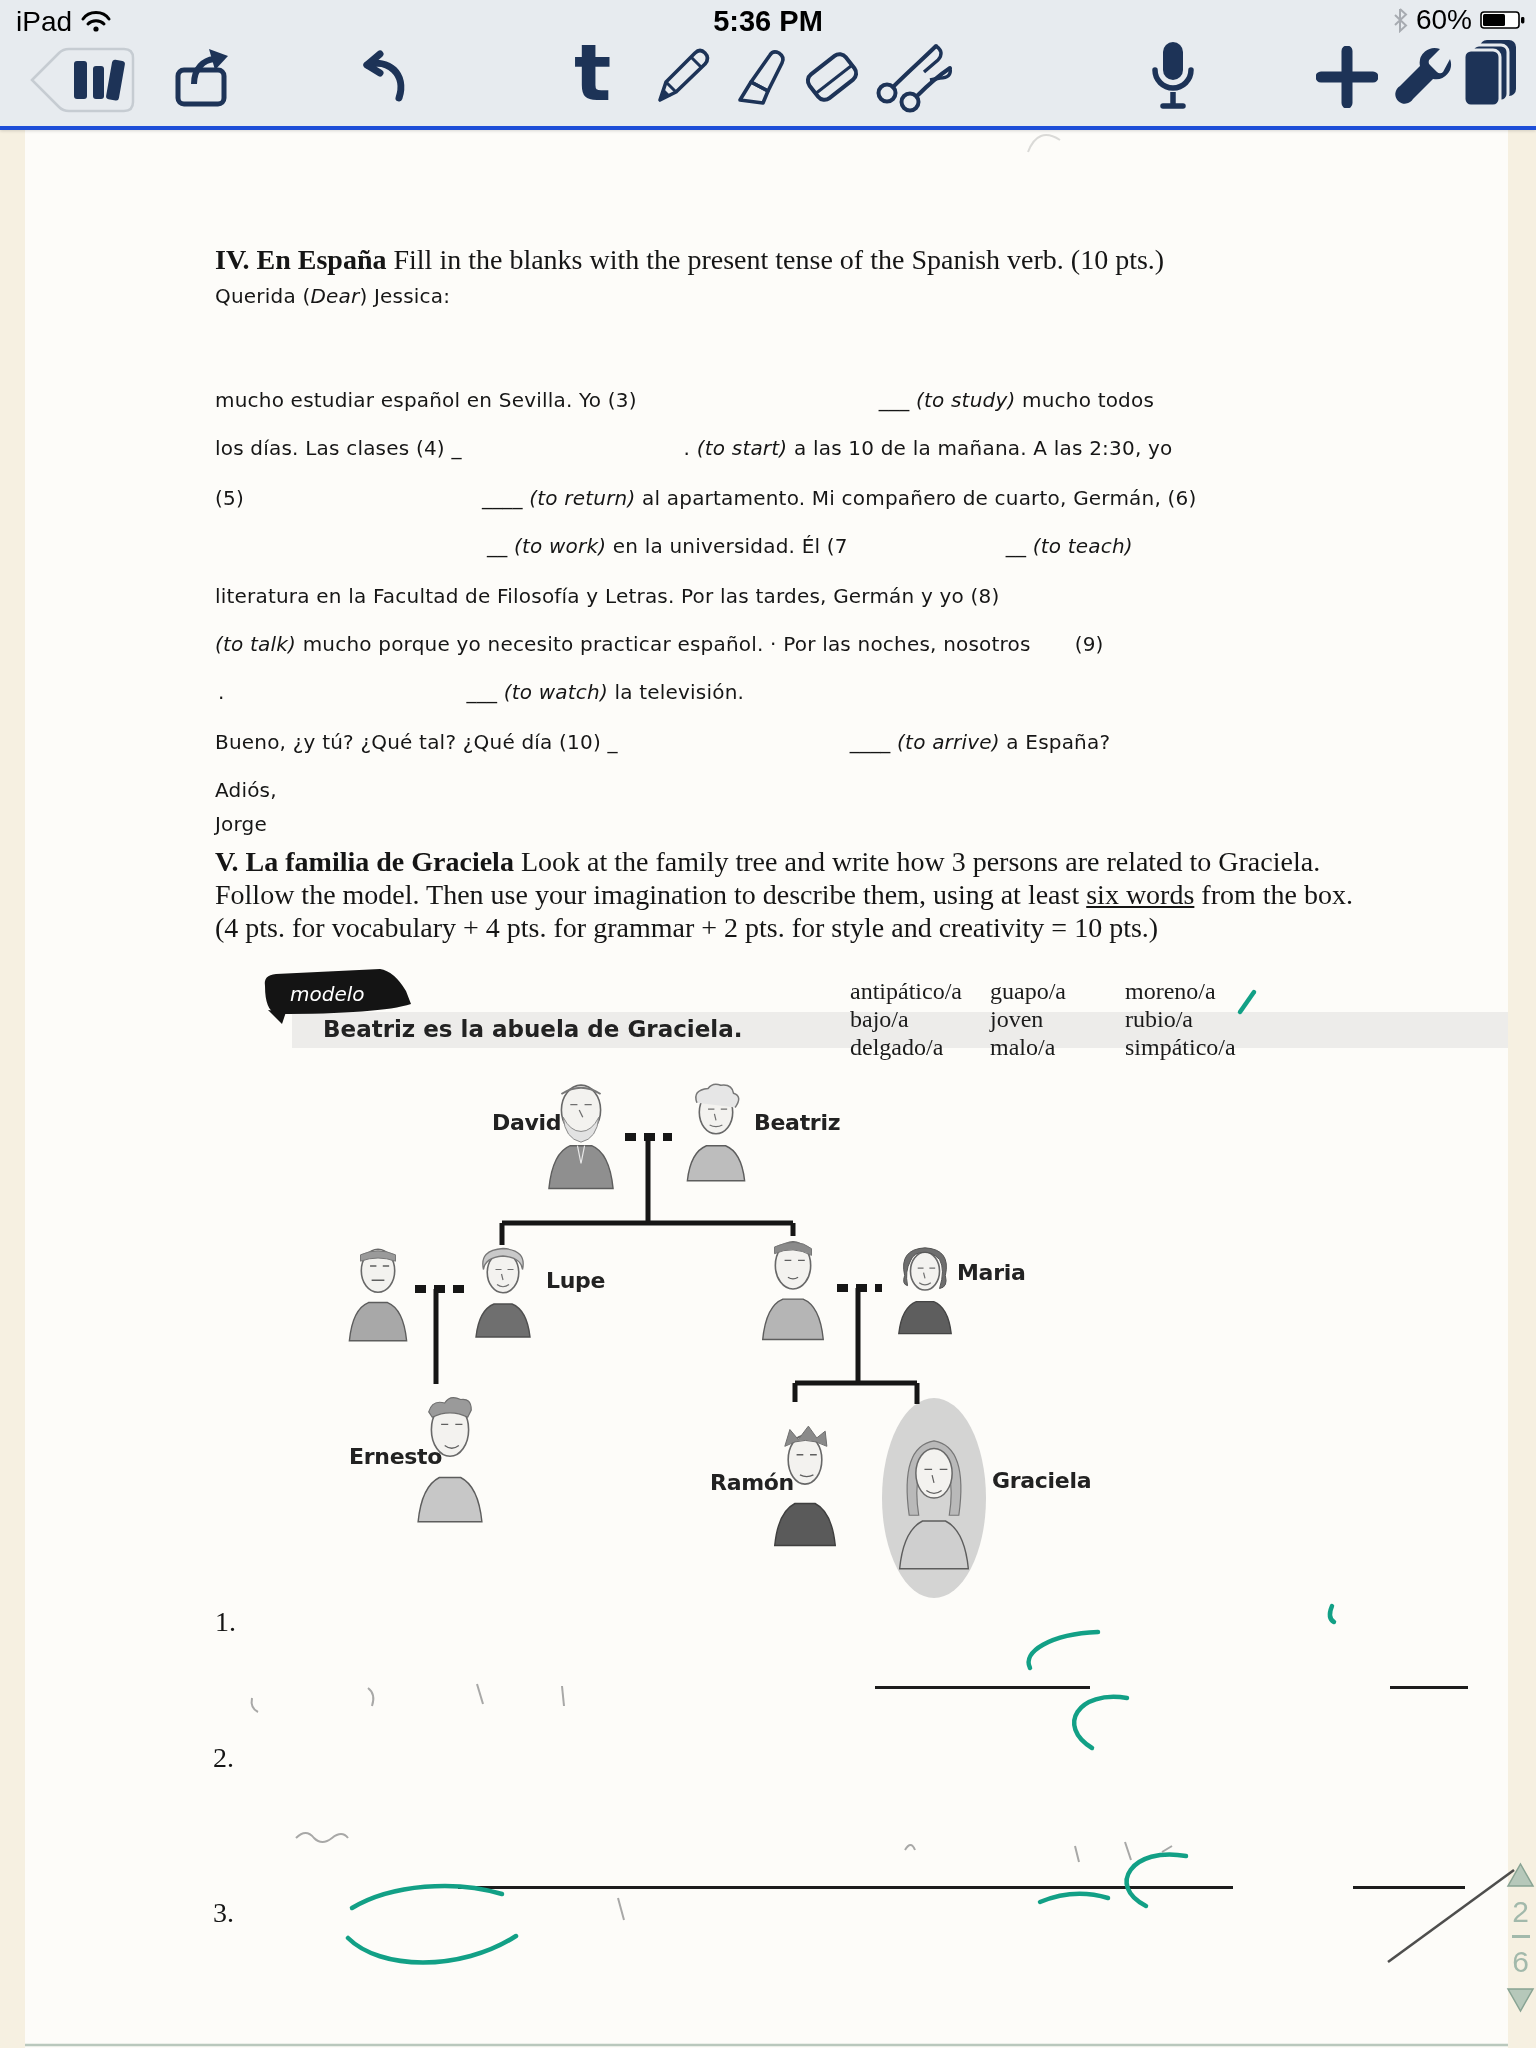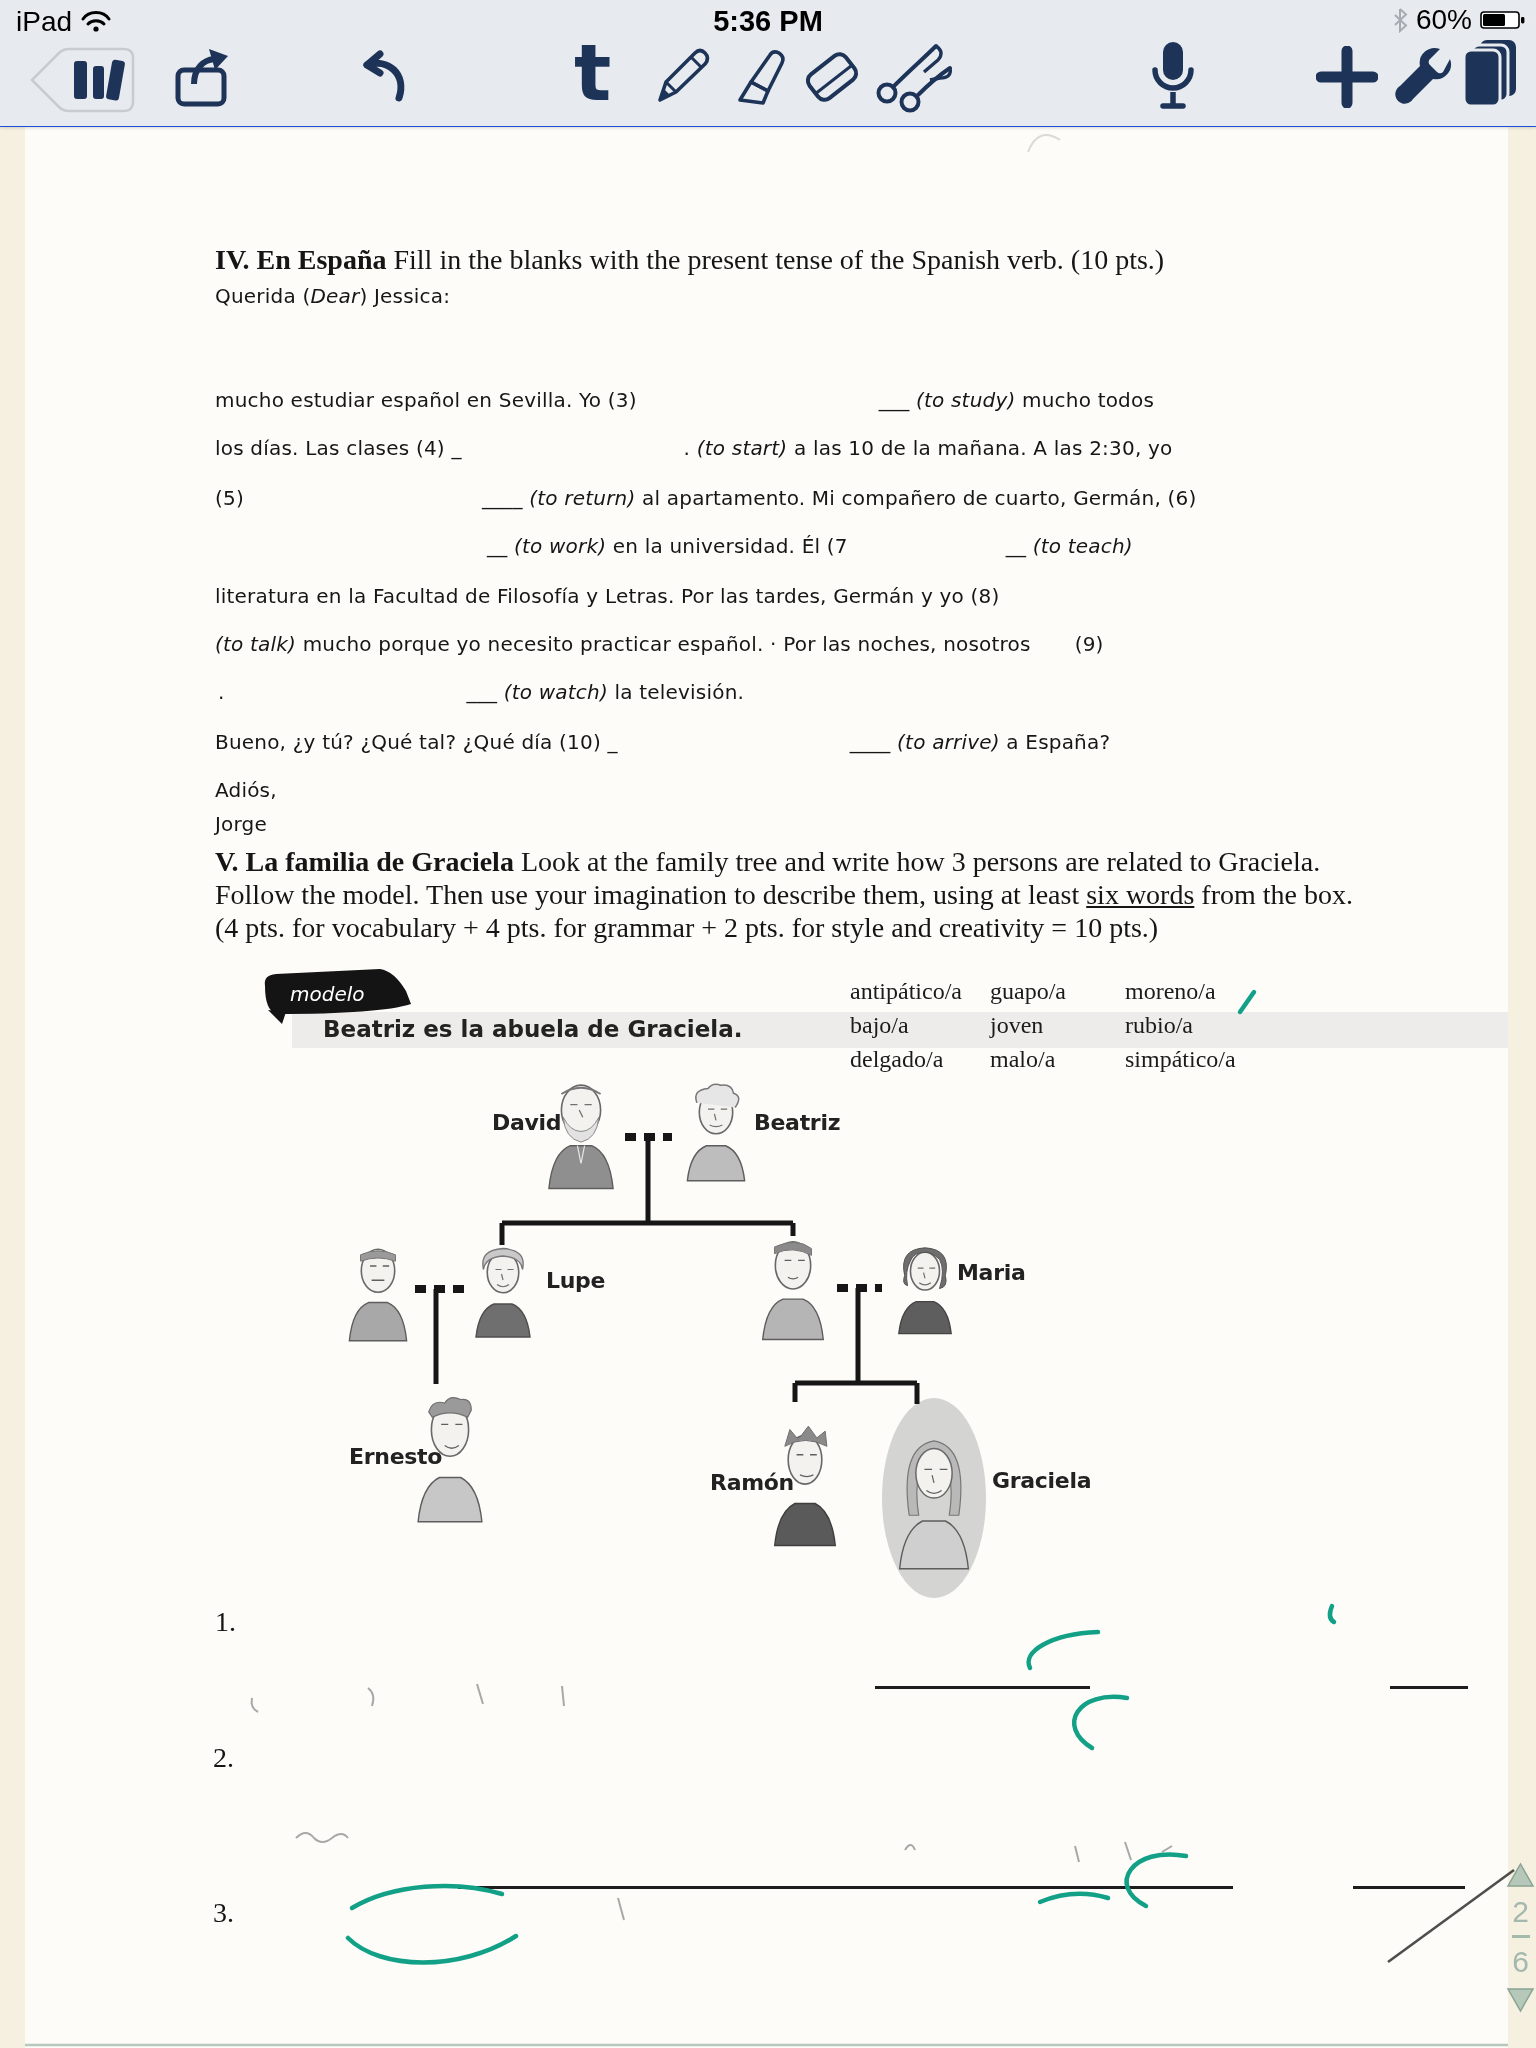--- a/index.html
+++ b/index.html
@@ -7,7 +7,7 @@
          font-family:"Liberation Sans",sans-serif;}
   
   .chrome{position:absolute;left:0;top:0;width:1536px;height:126px;background:#e7ebef;
-          border-bottom:1px solid #1d4ed8;box-shadow:0 1px 3px rgba(0,0,0,.15);z-index:10;}
+          border-bottom:4px solid #1d4ed8;box-shadow:0 1px 3px rgba(0,0,0,.15);z-index:10;}
   .statusbar{position:absolute;left:0;top:0;width:100%;height:40px;color:#000;}
   .sb-left{position:absolute;left:16px;top:6px;font-size:28px;}
   .sb-time{position:absolute;left:0;right:0;top:5px;text-align:center;font-size:29px;font-weight:bold;}

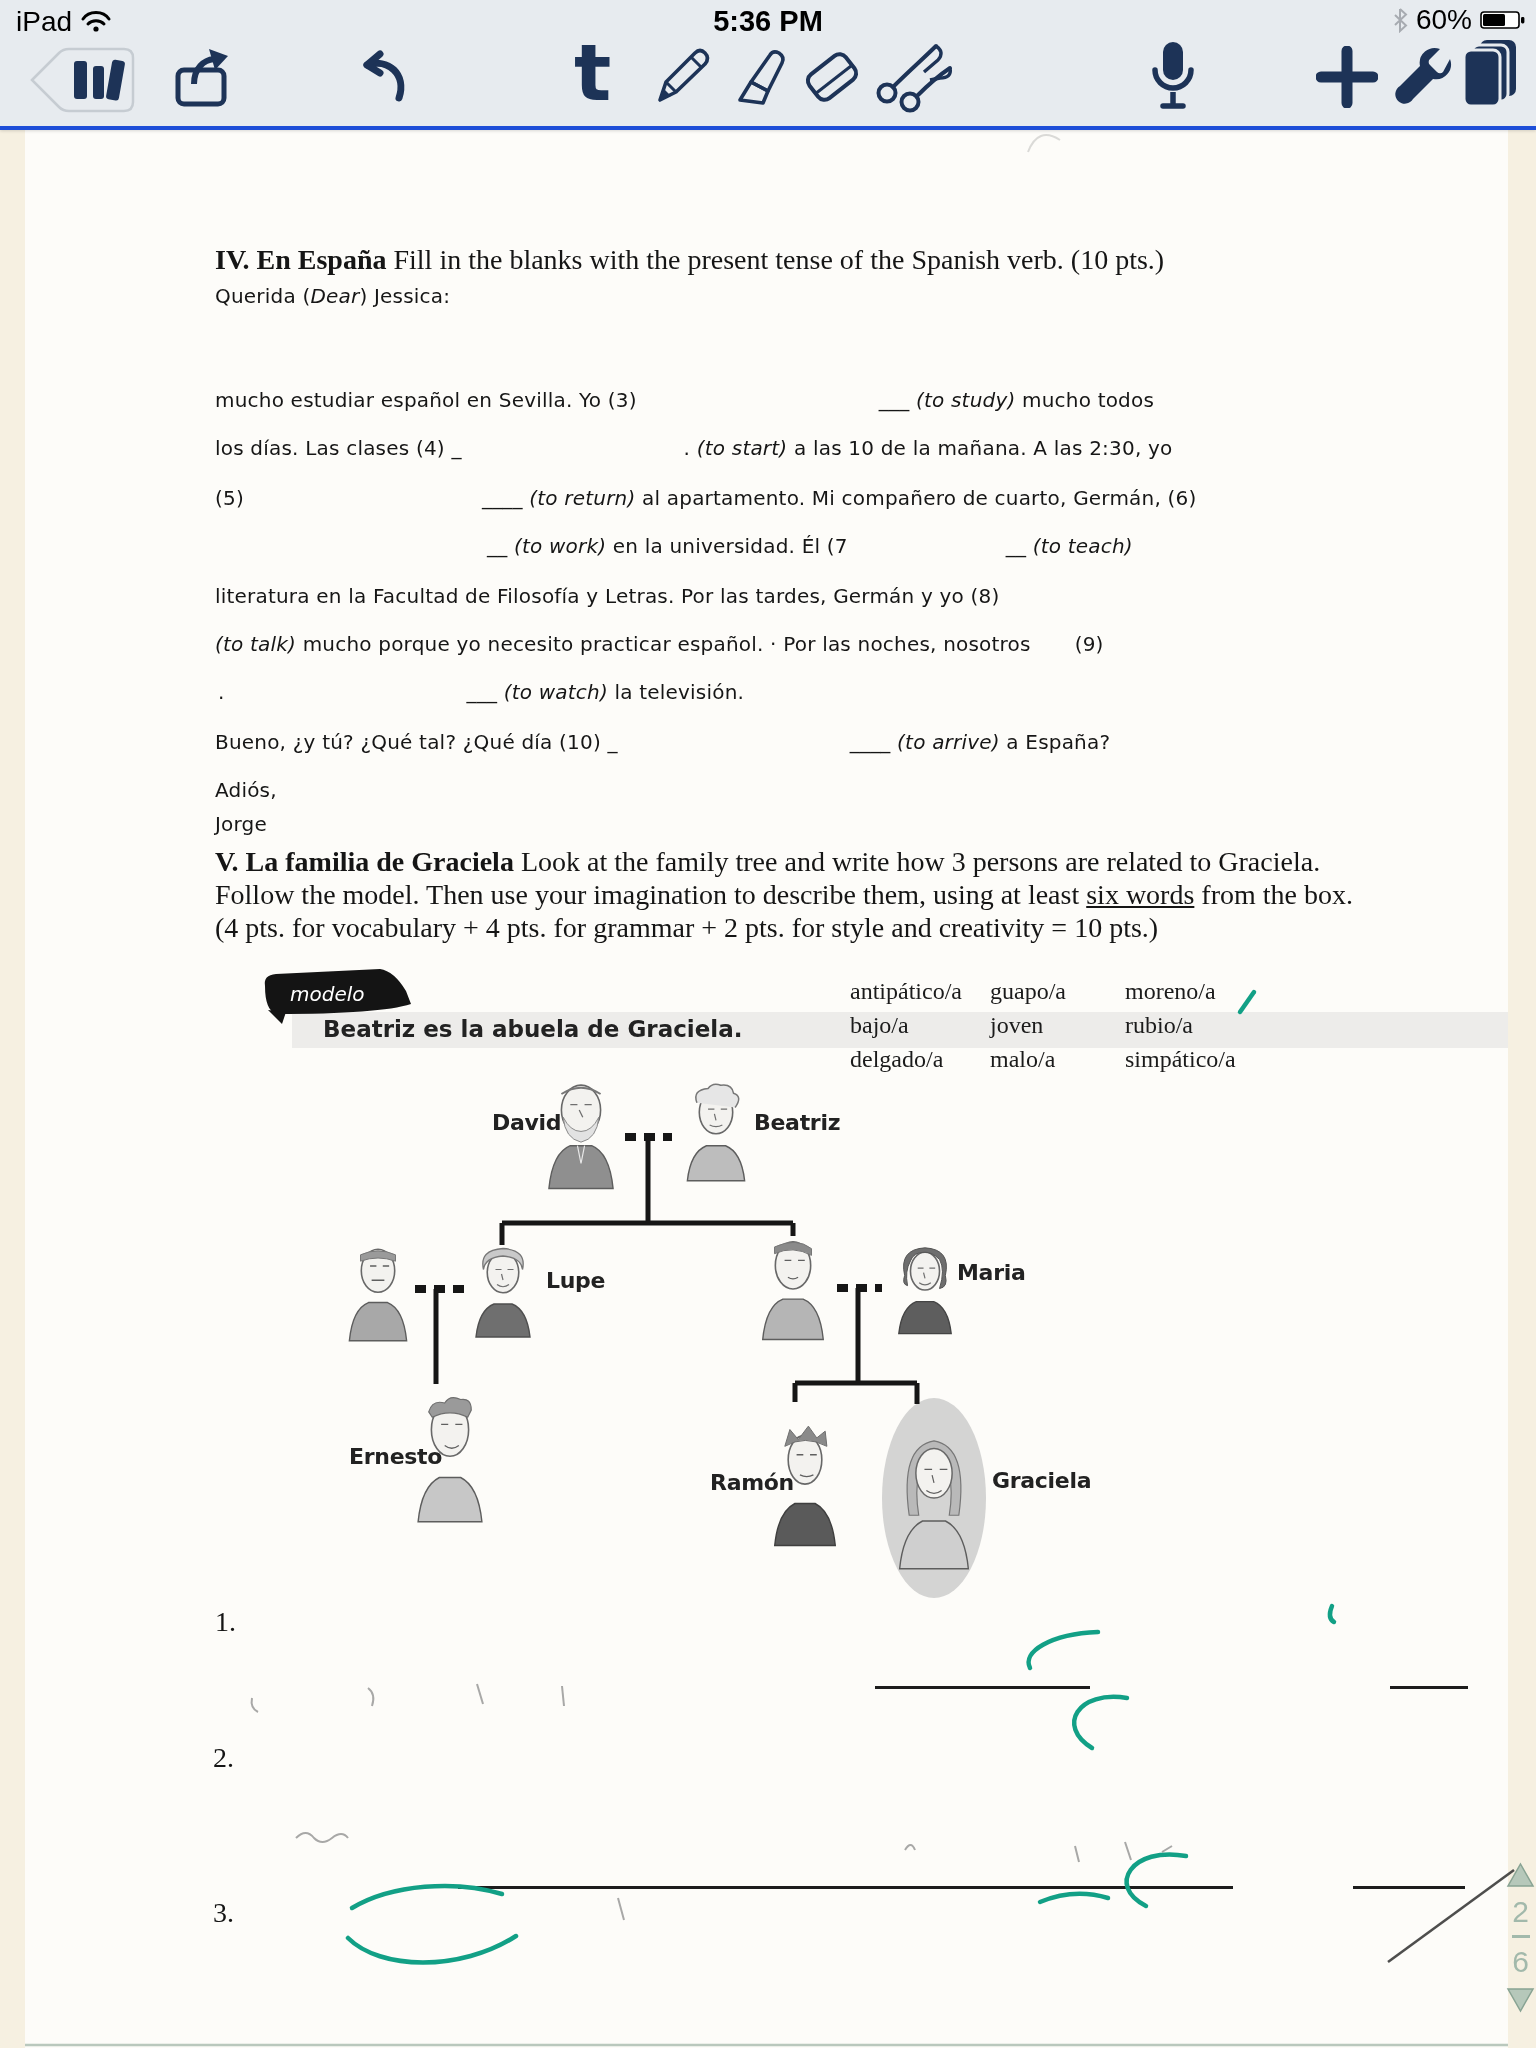--- a/index.html
+++ b/index.html
@@ -26,7 +26,7 @@
   .ul{text-decoration:underline;margin-top:25px;}
   .gap{display:inline-block;height:1px;}
   .wordbox{position:absolute;left:850px;top:978px;display:grid;grid-template-columns:140px 135px auto;
-           row-gap:7px;font-family:"Liberation Serif",serif;font-size:24px;color:#1b1b1b;z-index:4;}
+           row-gap:1px;font-family:"Liberation Serif",serif;font-size:24px;color:#1b1b1b;z-index:4;}
   .band{position:absolute;left:292px;top:1012px;width:1216px;height:36px;background:#edecea;z-index:3;}
   .model-sent{position:absolute;left:312px;top:1016px;font-family:"DejaVu Sans",sans-serif;font-size:23px;
               font-weight:600;color:#222;z-index:4;white-space:nowrap;margin-left:11px;}

